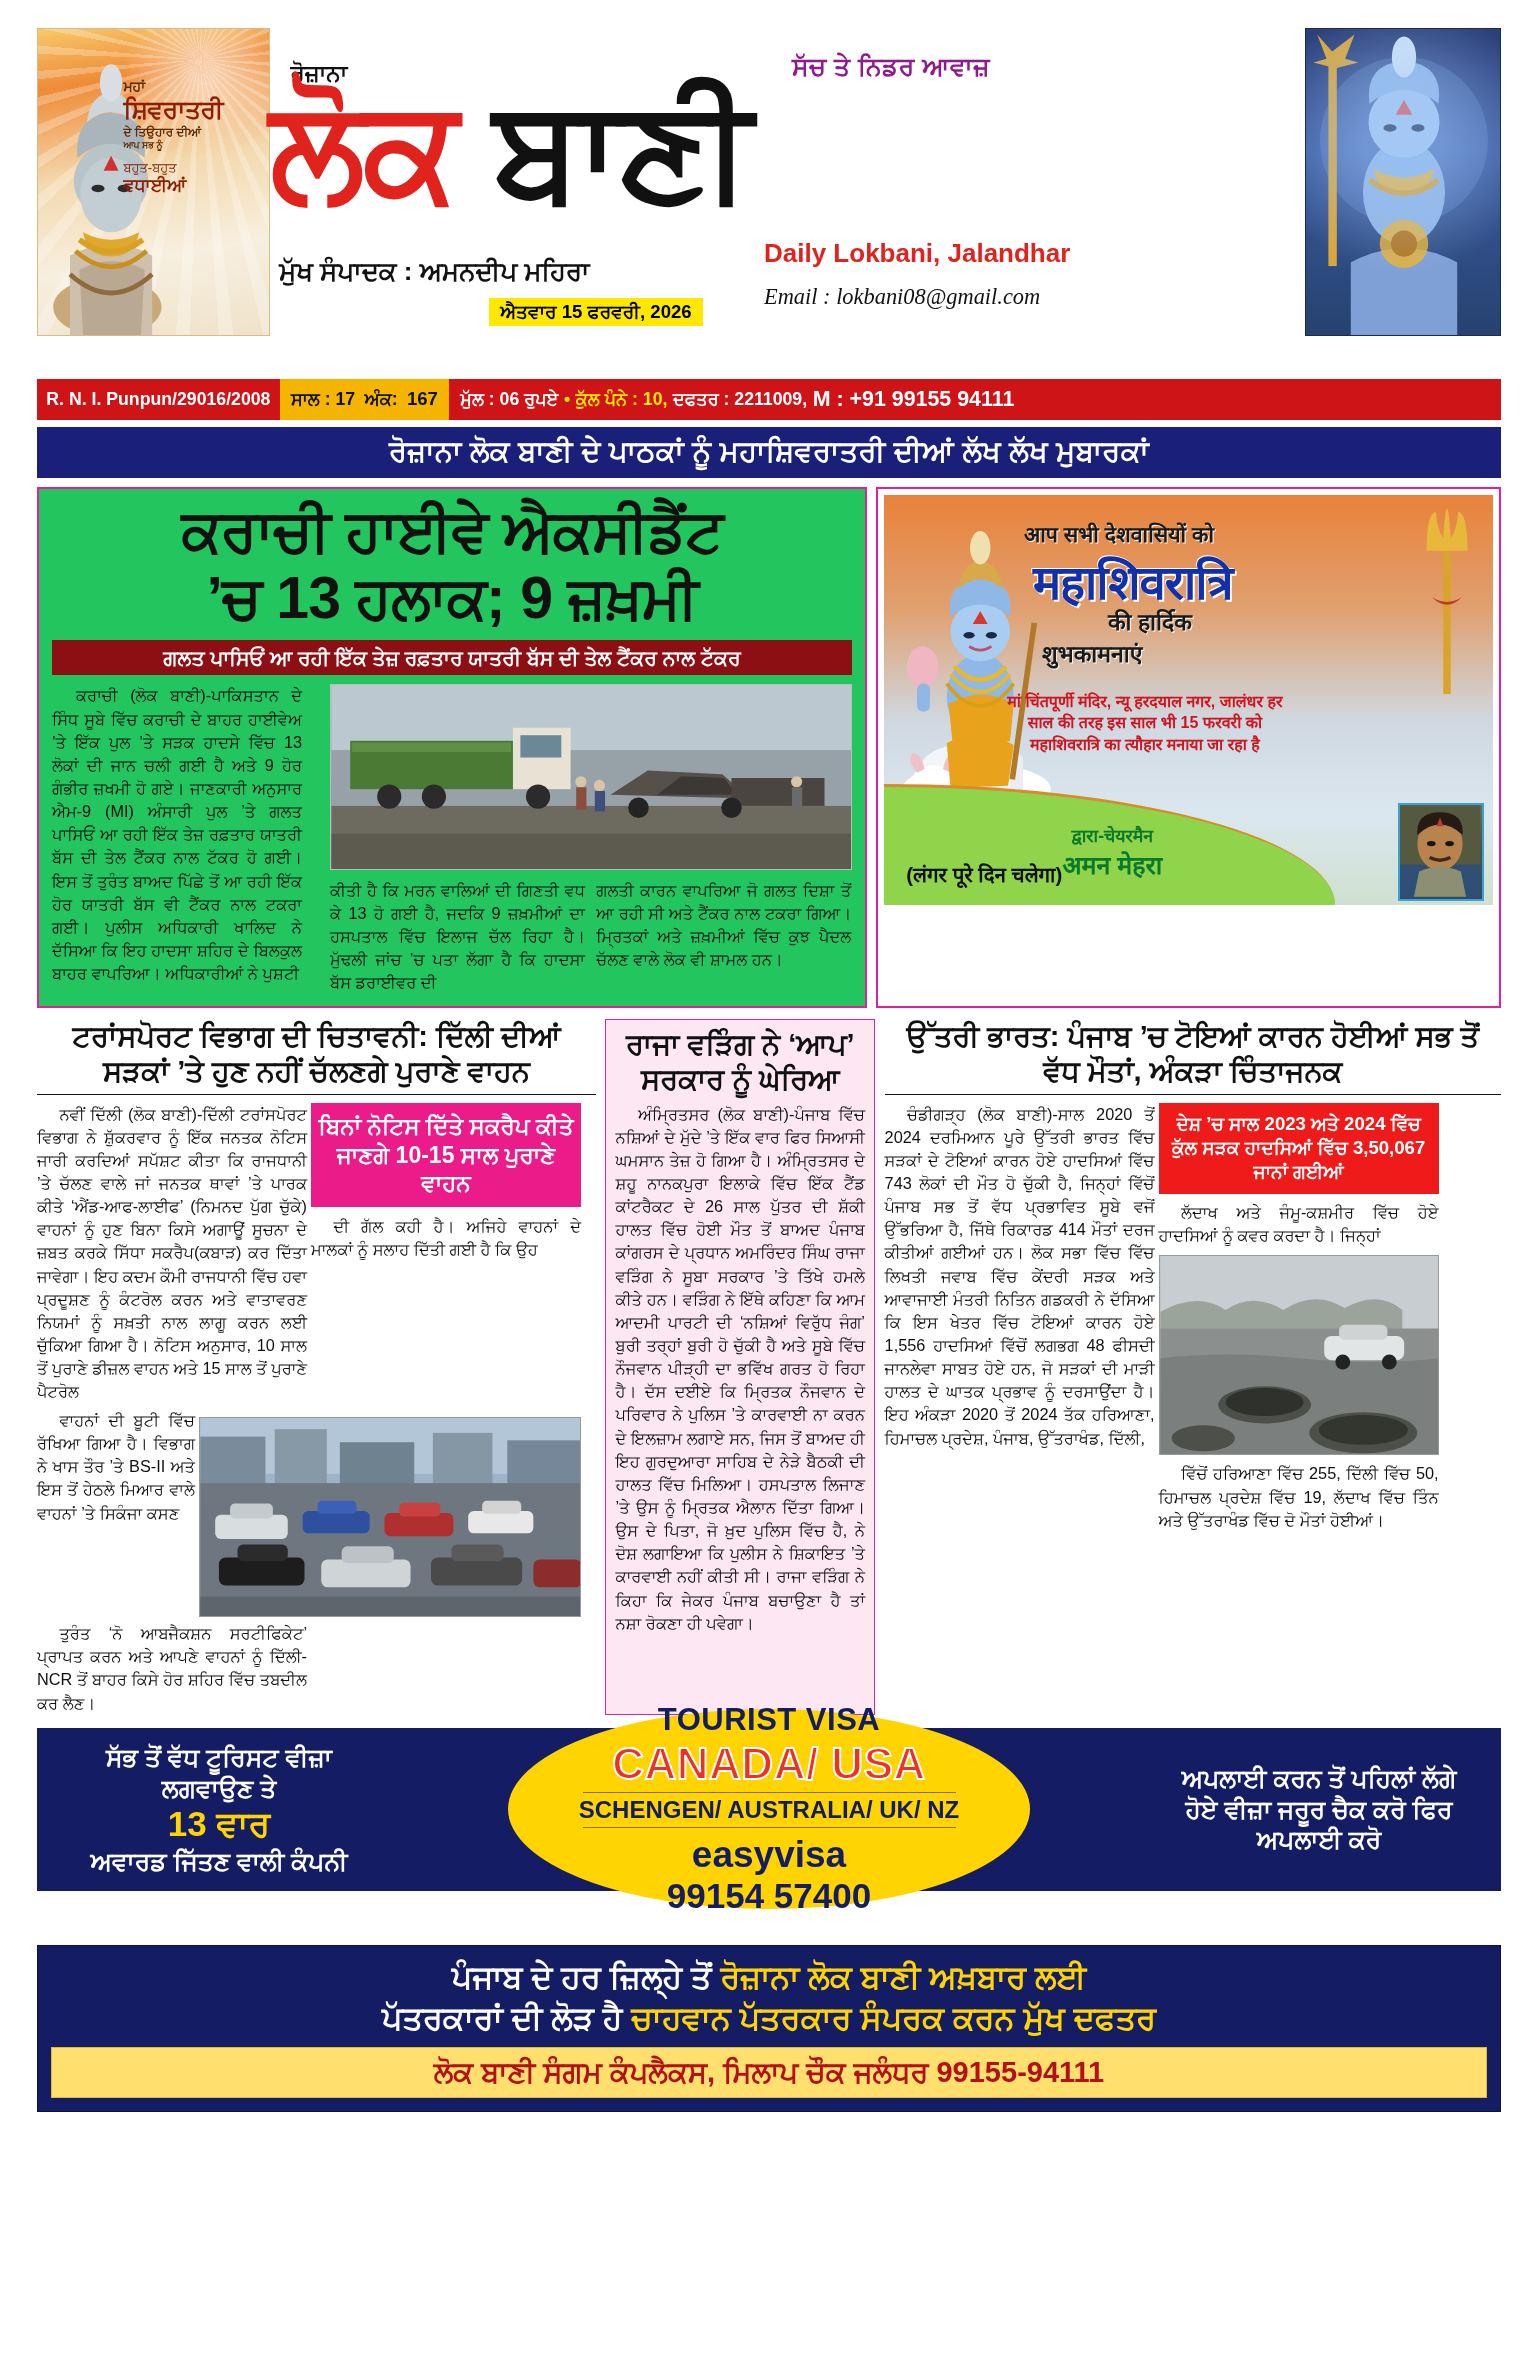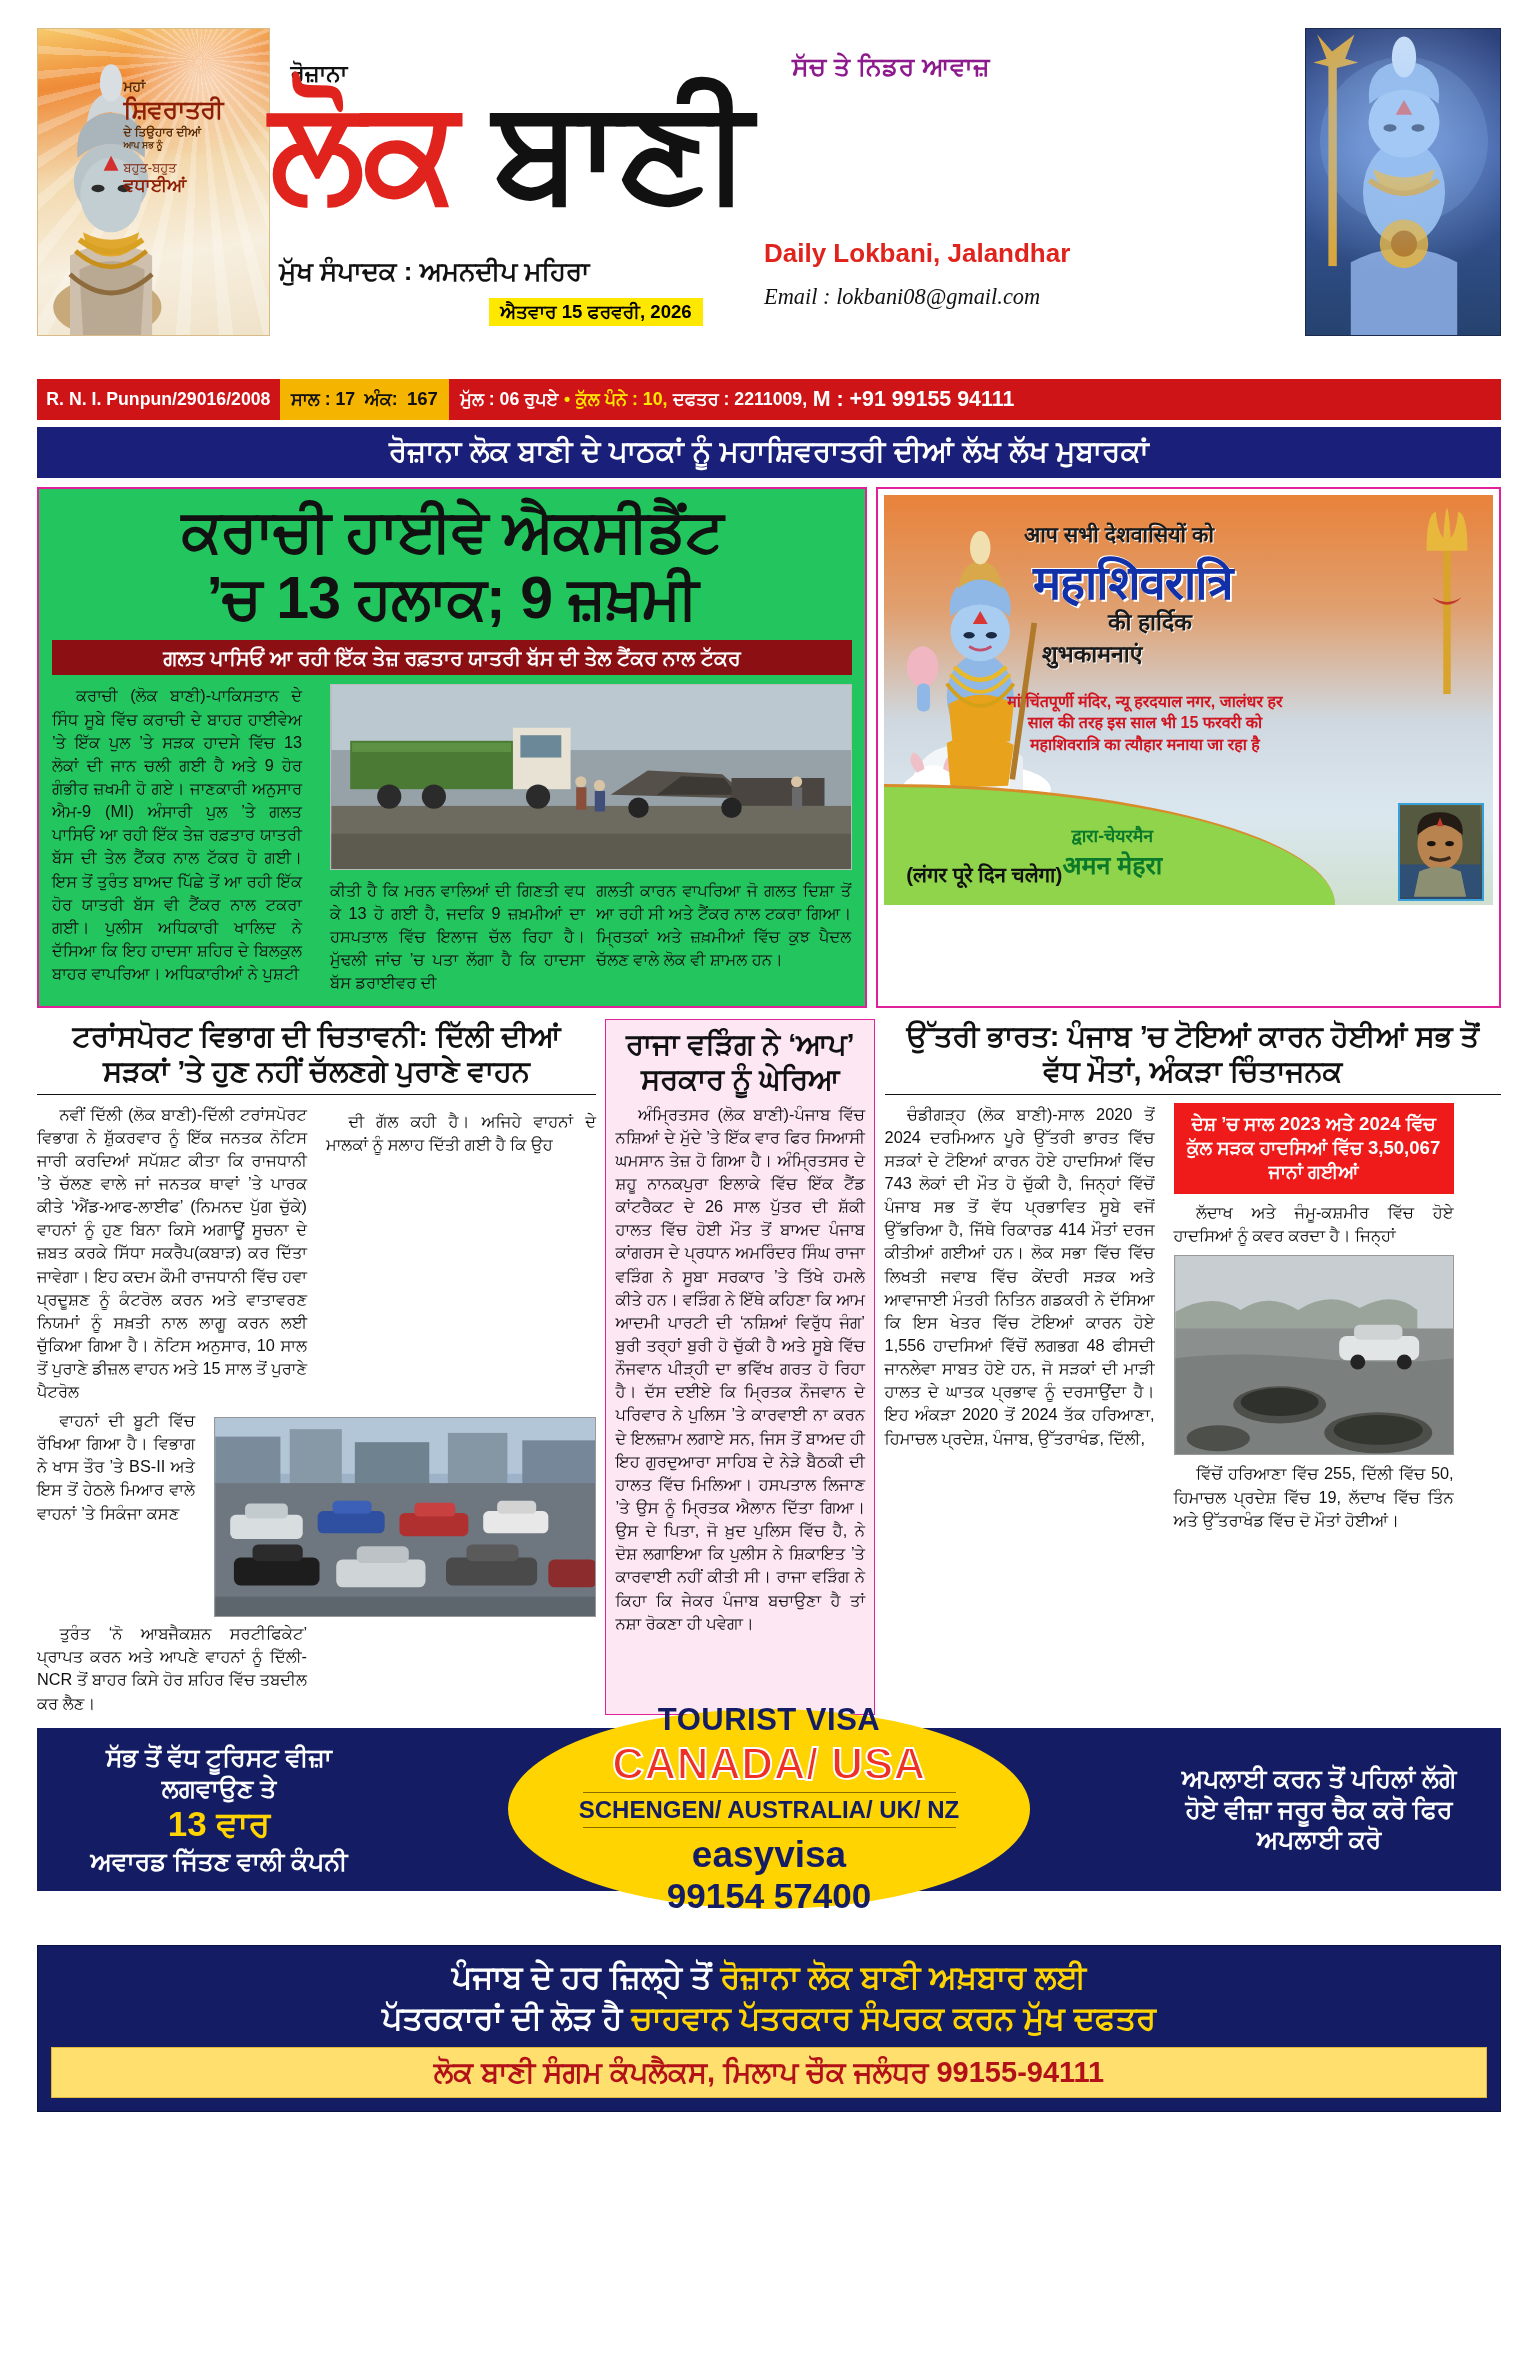--- a/index.html
+++ b/index.html
@@ -113,7 +113,7 @@
 
   .hl { font-size:29px; line-height:1.2; font-weight:bold; color:#111; text-align:center; padding-bottom:5.6px;}
   .hl-sep { border-bottom:1.9px solid #111; margin-bottom:7.5px; }
-  .colbody { display:flex; gap:19px; }
+  .colbody { display:flex; gap:4px; }
   .colbody .c { font-size:16.3px; line-height:1.42; text-align:justify; color:#111; }
   .colbody .c p { text-indent:22.4px; }
   .pinkbox { background:#ec1b8a; color:#fff; text-align:center; font-size:23px; font-weight:bold;

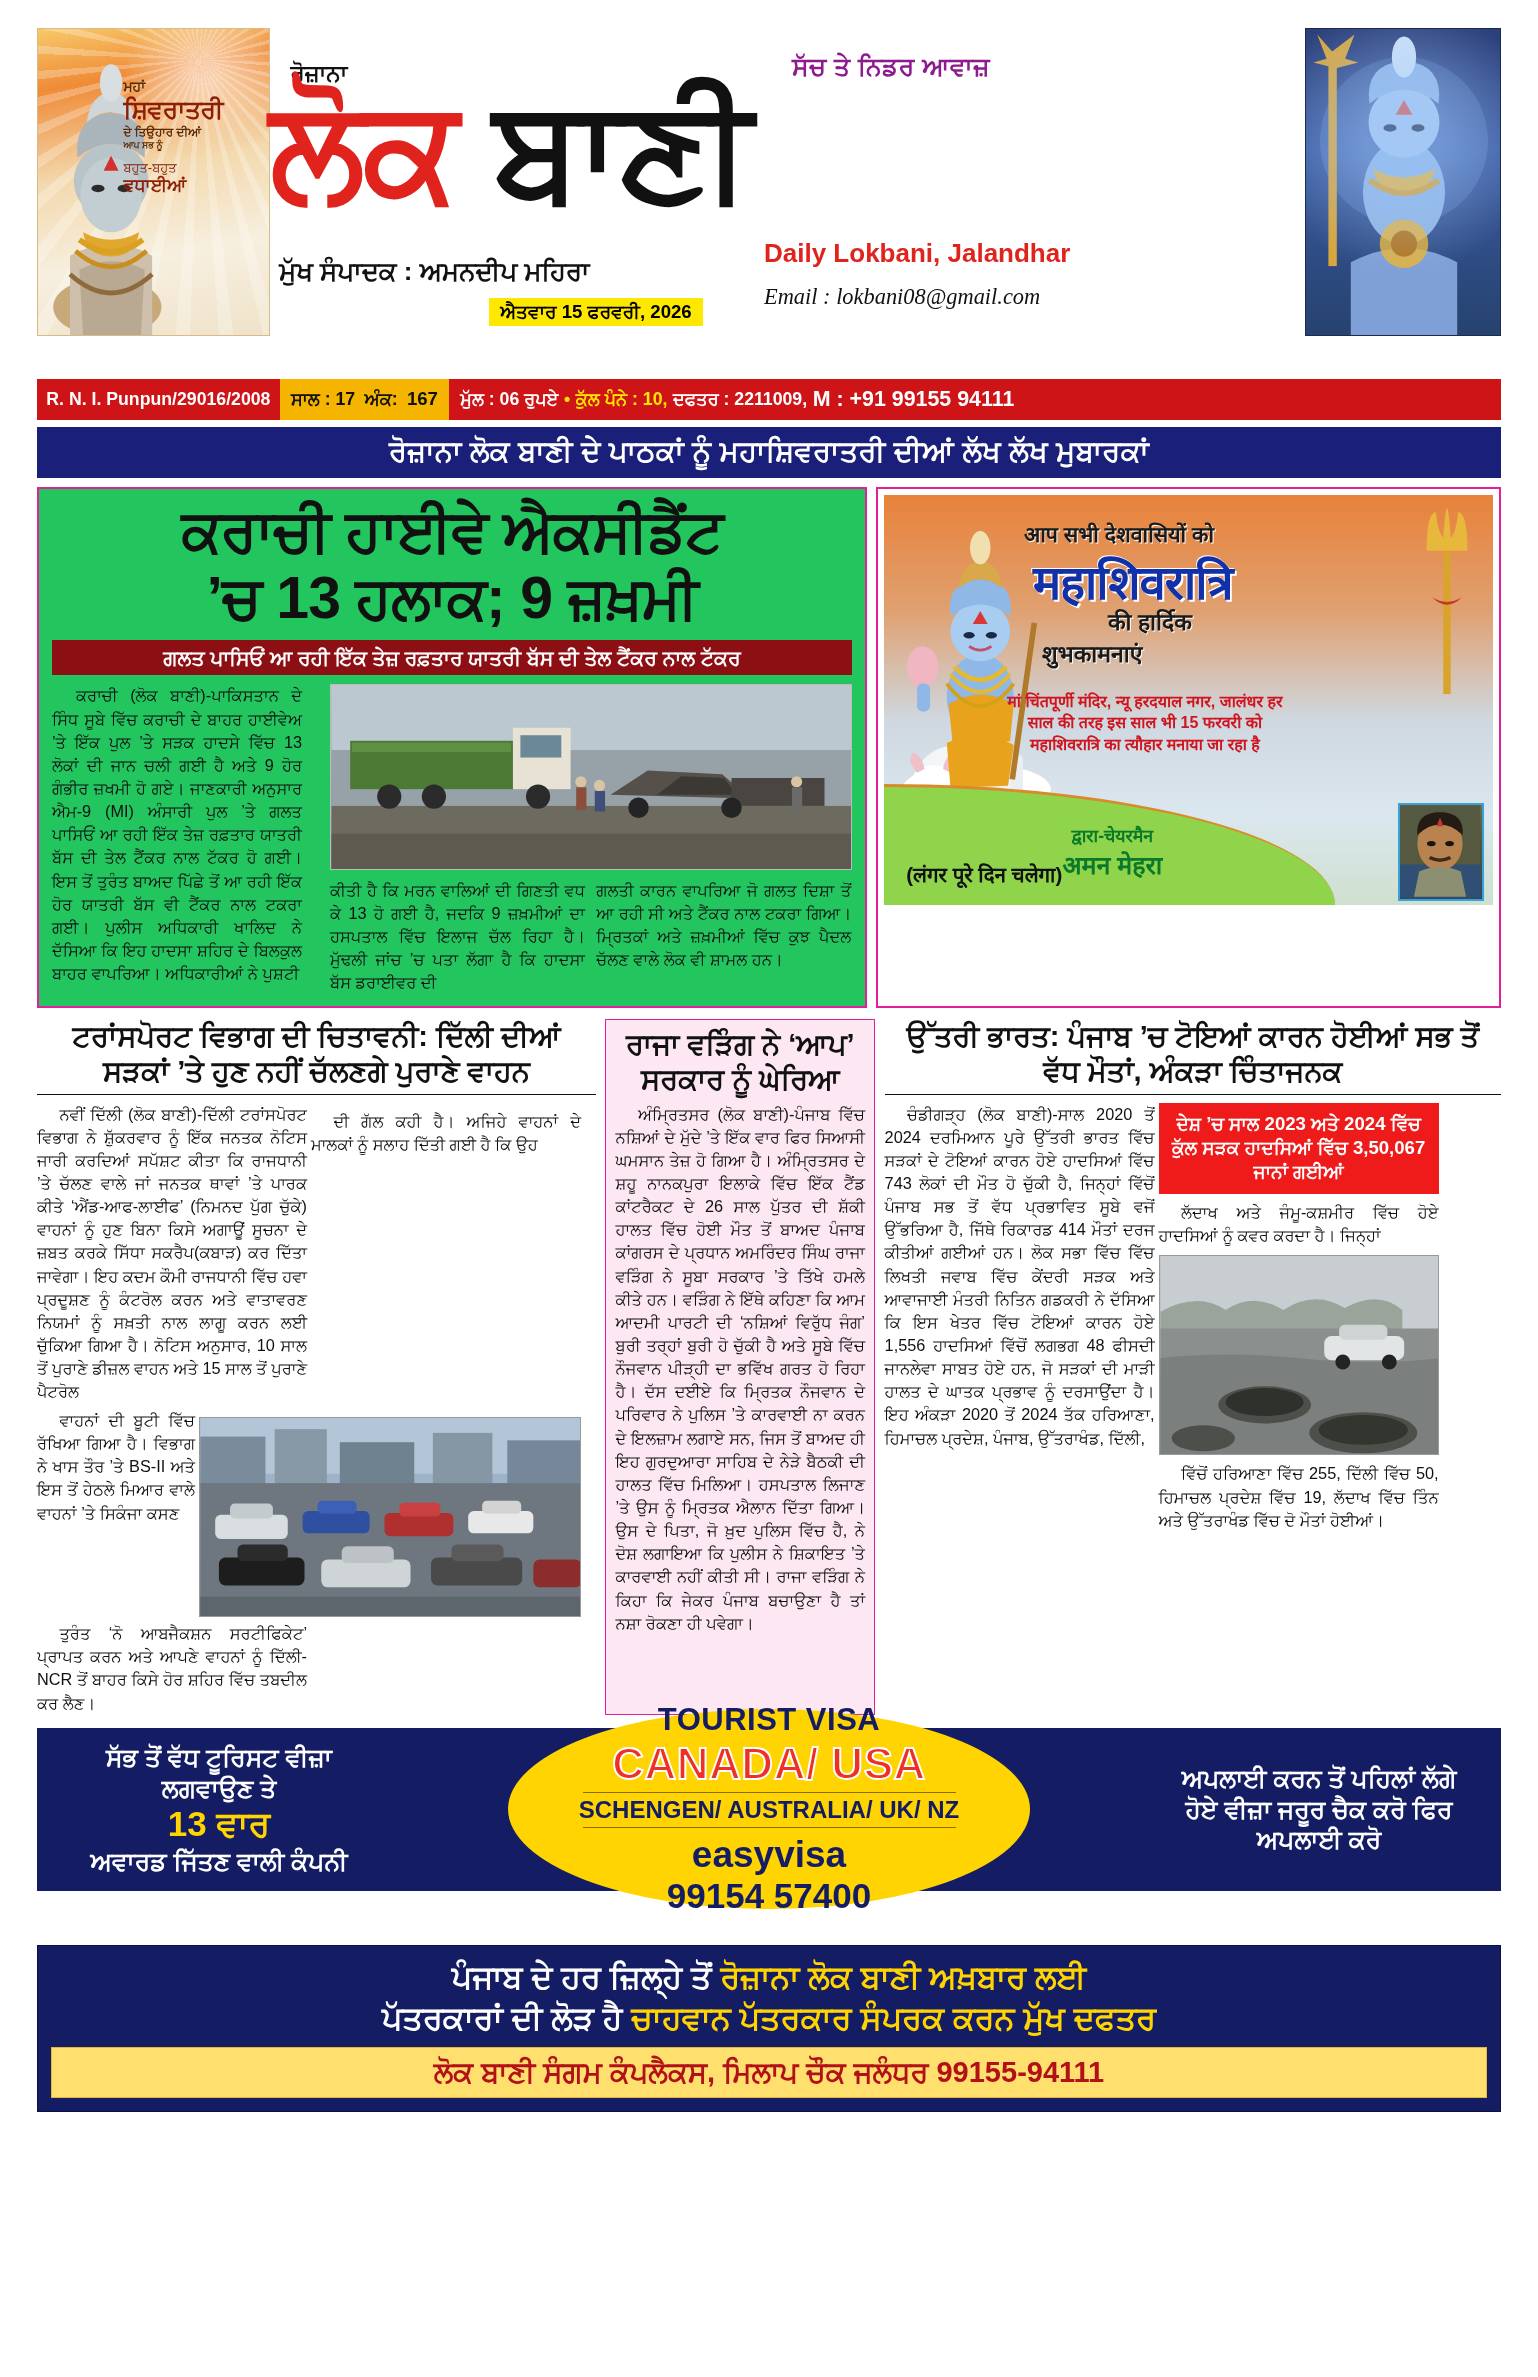--- a/index.html
+++ b/index.html
@@ -369,6 +369,7 @@
           <p>ਨਵੀਂ ਦਿੱਲੀ (ਲੋਕ ਬਾਣੀ)-ਦਿੱਲੀ ਟਰਾਂਸਪੋਰਟ ਵਿਭਾਗ ਨੇ ਸ਼ੁੱਕਰਵਾਰ ਨੂੰ ਇੱਕ ਜਨਤਕ ਨੋਟਿਸ ਜਾਰੀ ਕਰਦਿਆਂ ਸਪੱਸ਼ਟ ਕੀਤਾ ਕਿ ਰਾਜਧਾਨੀ ’ਤੇ ਚੱਲਣ ਵਾਲੇ ਜਾਂ ਜਨਤਕ ਥਾਵਾਂ ’ਤੇ ਪਾਰਕ ਕੀਤੇ ‘ਐਂਡ-ਆਫ-ਲਾਈਫ’ (ਨਿਮਨਦ ਪੁੱਗ ਚੁੱਕੇ) ਵਾਹਨਾਂ ਨੂੰ ਹੁਣ ਬਿਨਾ ਕਿਸੇ ਅਗਾਊਂ ਸੂਚਨਾ ਦੇ ਜ਼ਬਤ ਕਰਕੇ ਸਿੱਧਾ ਸਕਰੈਪ(ਕਬਾੜ) ਕਰ ਦਿੱਤਾ ਜਾਵੇਗਾ। ਇਹ ਕਦਮ ਕੌਮੀ ਰਾਜਧਾਨੀ ਵਿੱਚ ਹਵਾ ਪ੍ਰਦੂਸ਼ਣ ਨੂੰ ਕੰਟਰੋਲ ਕਰਨ ਅਤੇ ਵਾਤਾਵਰਣ ਨਿਯਮਾਂ ਨੂੰ ਸਖ਼ਤੀ ਨਾਲ ਲਾਗੂ ਕਰਨ ਲਈ ਚੁੱਕਿਆ ਗਿਆ ਹੈ। ਨੋਟਿਸ ਅਨੁਸਾਰ, 10 ਸਾਲ ਤੋਂ ਪੁਰਾਣੇ ਡੀਜ਼ਲ ਵਾਹਨ ਅਤੇ 15 ਸਾਲ ਤੋਂ ਪੁਰਾਣੇ          ਪੈਟਰੋਲ</p>
         </div>
         <div class="c" style="width:270px">
+          <div class="pinkbox">ਬਿਨਾਂ ਨੋਟਿਸ ਦਿੱਤੇ ਸਕਰੈਪ ਕੀਤੇ ਜਾਣਗੇ 10-15 ਸਾਲ ਪੁਰਾਣੇ ਵਾਹਨ</div>
           <p style="margin-top:7.5px">ਦੀ ਗੱਲ ਕਹੀ ਹੈ। ਅਜਿਹੇ ਵਾਹਨਾਂ ਦੇ ਮਾਲਕਾਂ ਨੂੰ ਸਲਾਹ ਦਿੱਤੀ ਗਈ ਹੈ ਕਿ ਉਹ</p>
         </div>
       </div>

